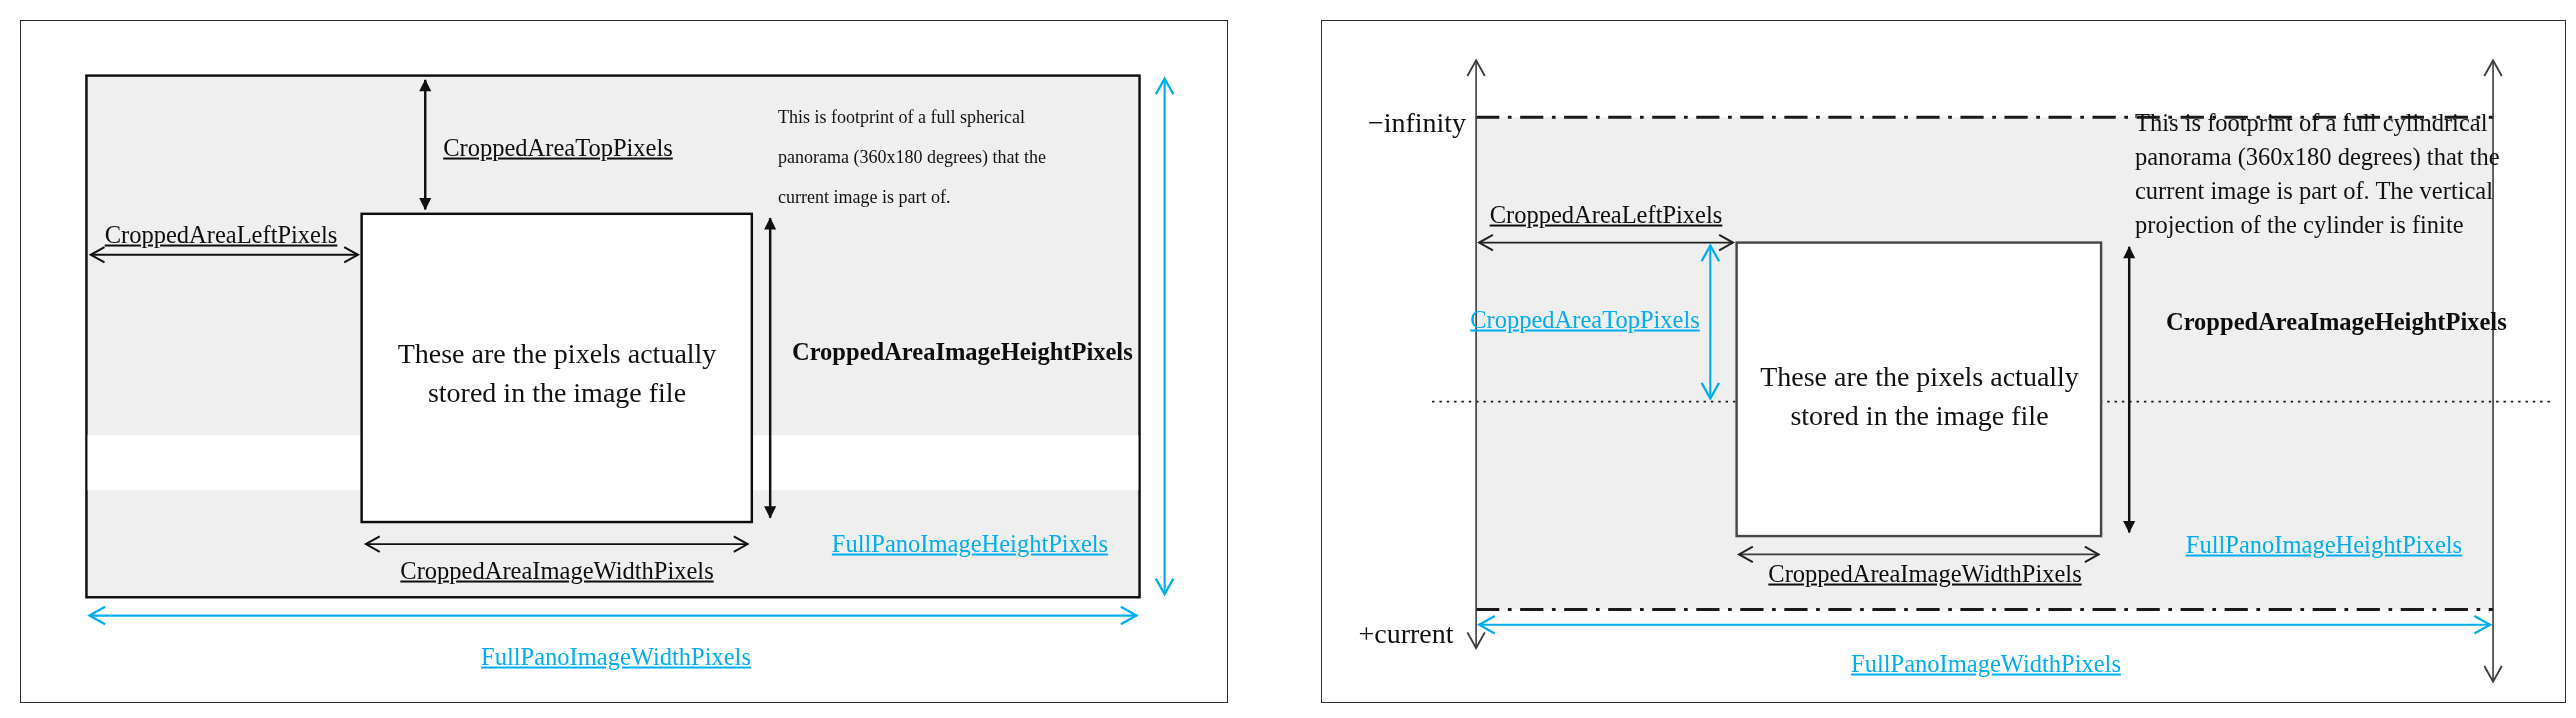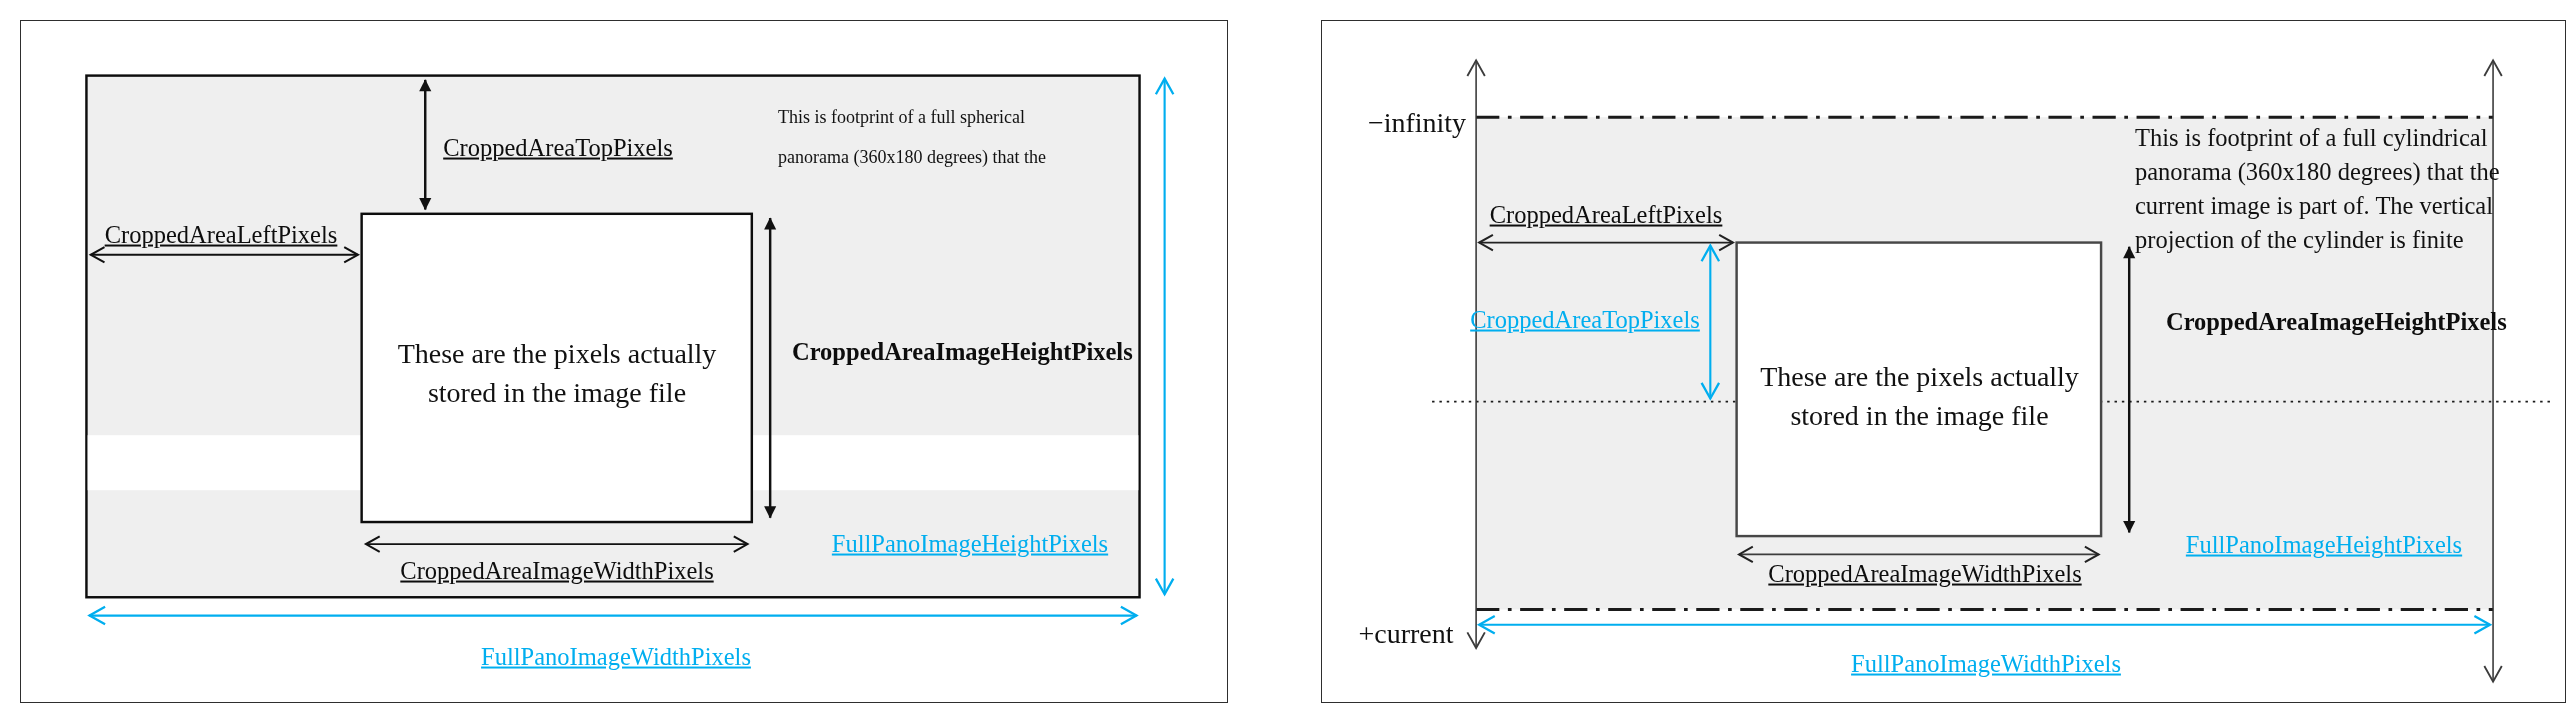--- a/index.html
+++ b/index.html
@@ -135,7 +135,7 @@
 
   <div class="lbl center cyan" style="left:664px;top:643px;">FullPanoImageWidthPixels</div>
 
-  <div class="block" style="left:813px;top:100px;">
+  <div class="block" style="left:813px;top:85px;">
     <div>This is footprint of a full cylindrical</div>
     <div>panorama (360x180 degrees) that the</div>
     <div>current image is part of. The vertical</div>

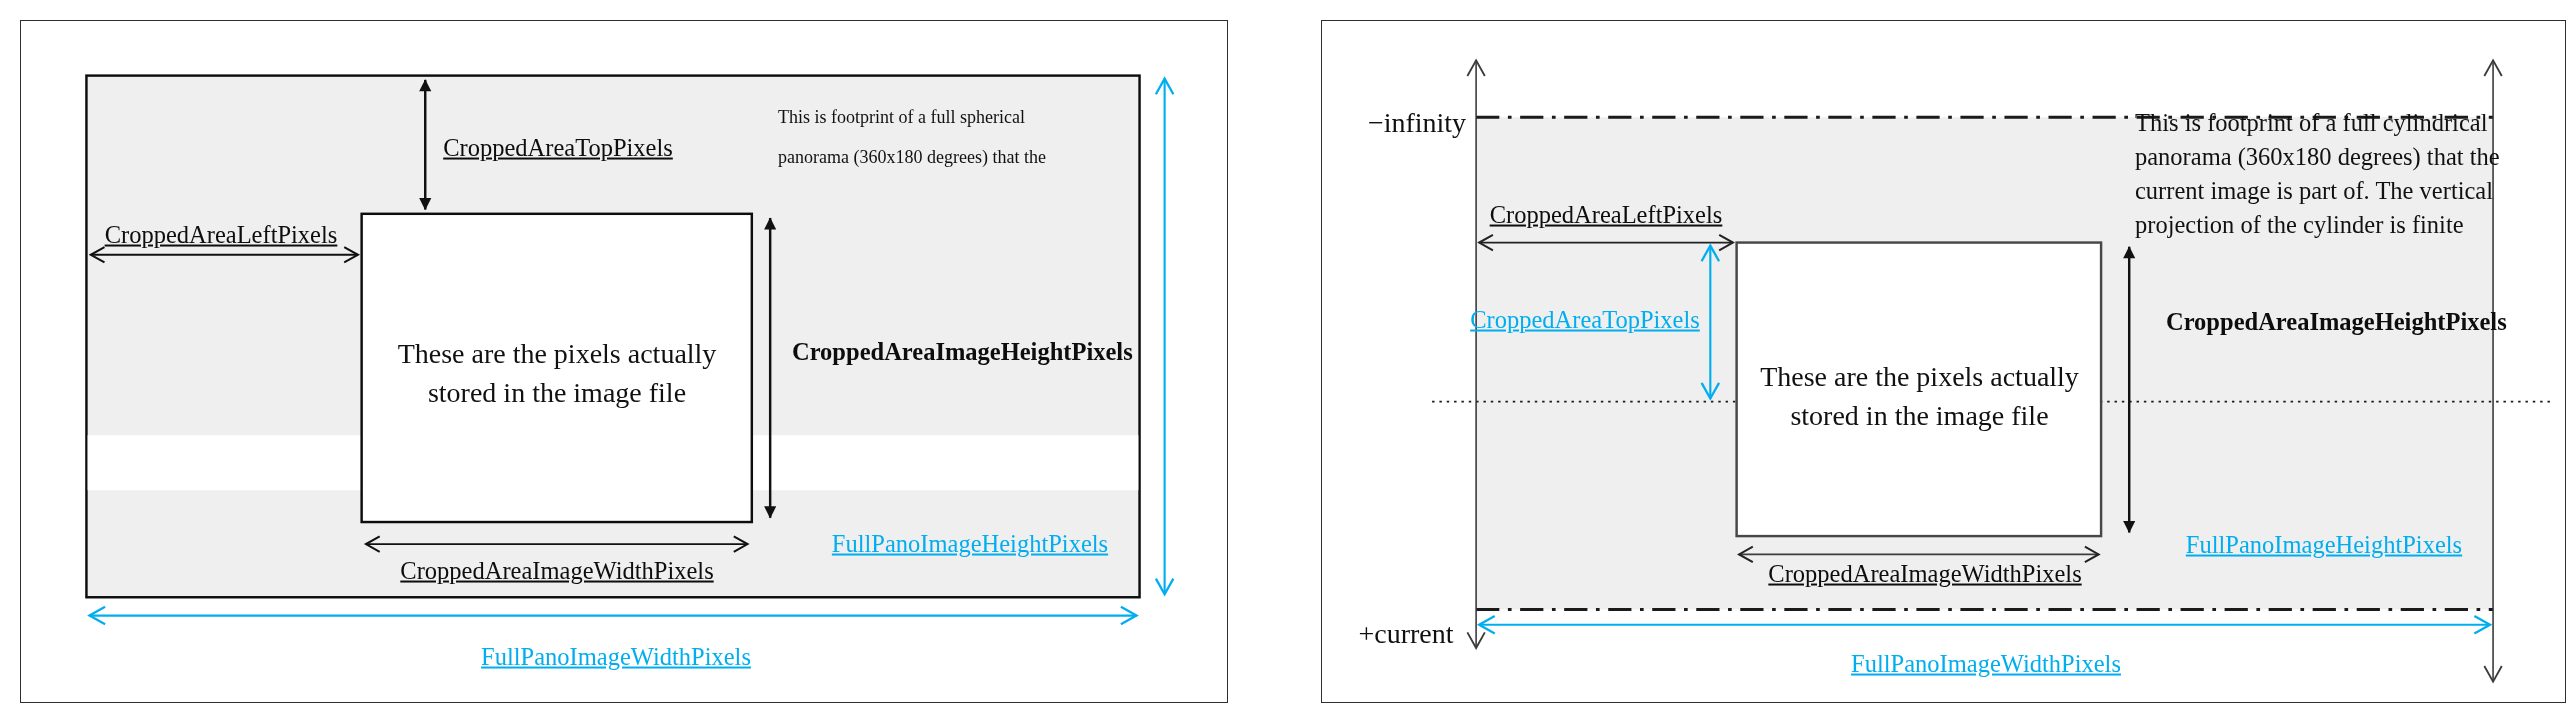--- a/index.html
+++ b/index.html
@@ -71,6 +71,7 @@
   <div class="block lg" style="left:757px;top:76px;">
     <div>This is footprint of a full spherical</div>
     <div>panorama (360x180 degrees) that the</div>
+    <div>current image is part of.</div>
   </div>
 </div>
 

